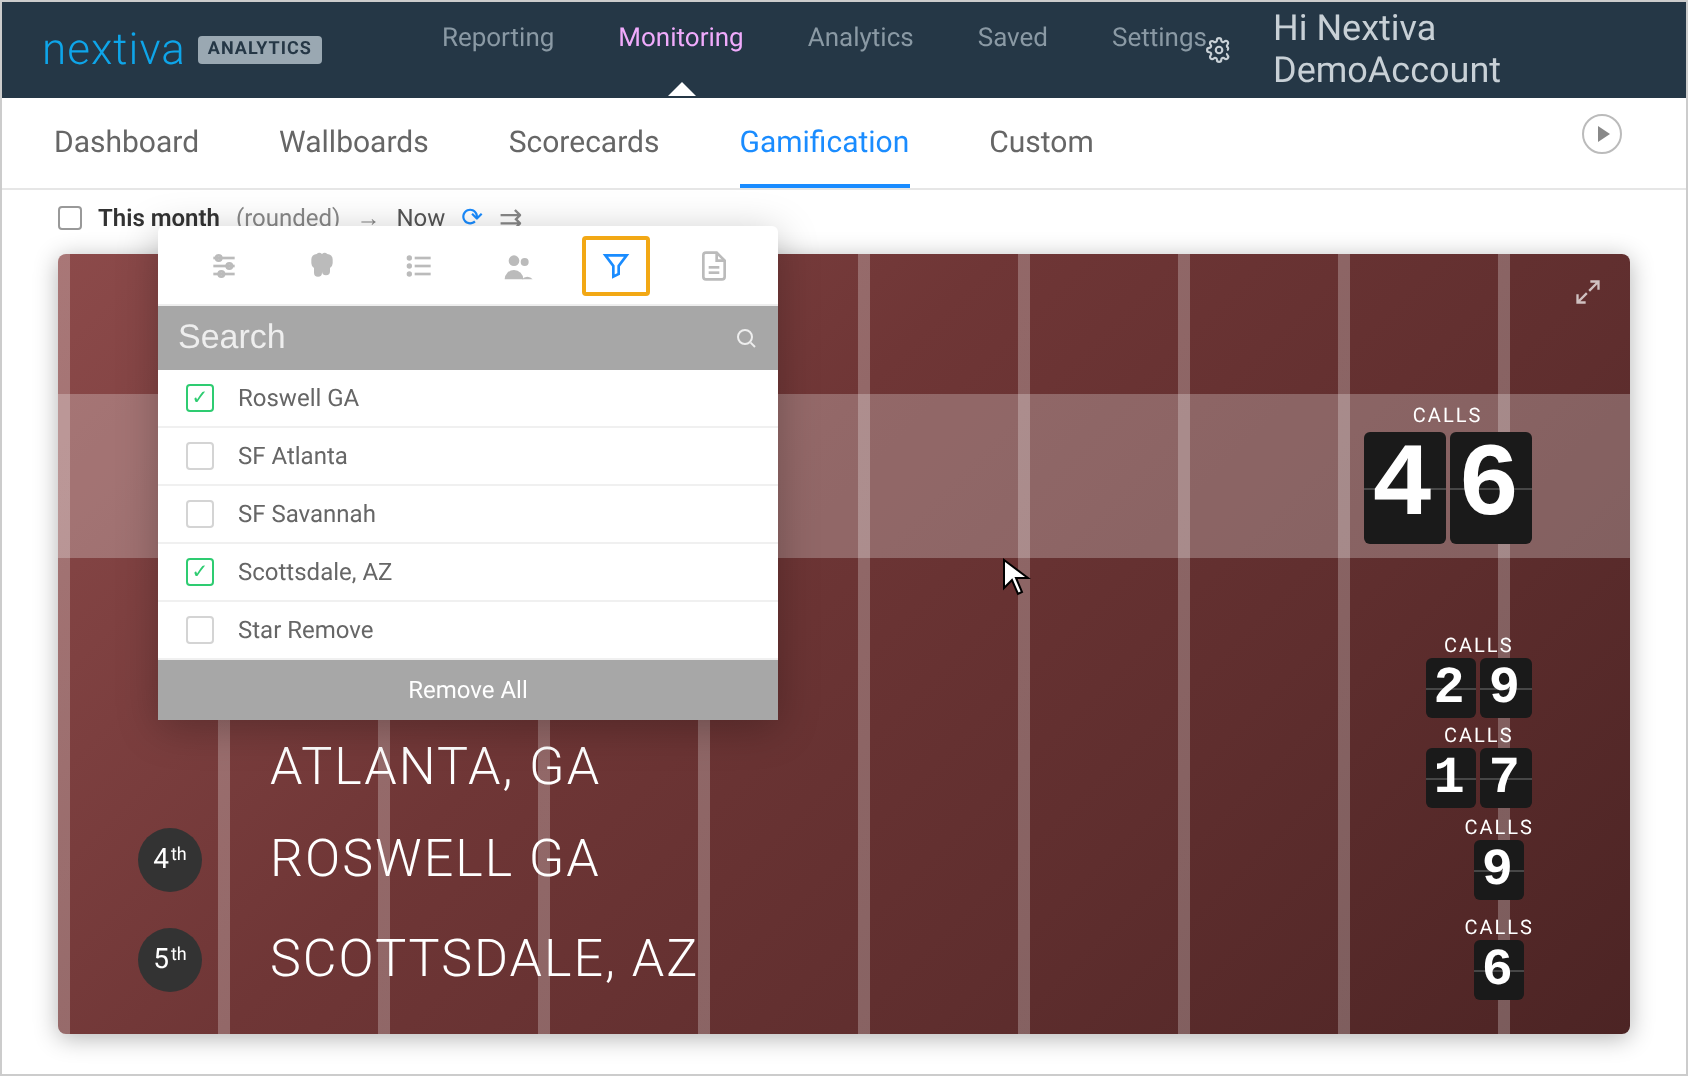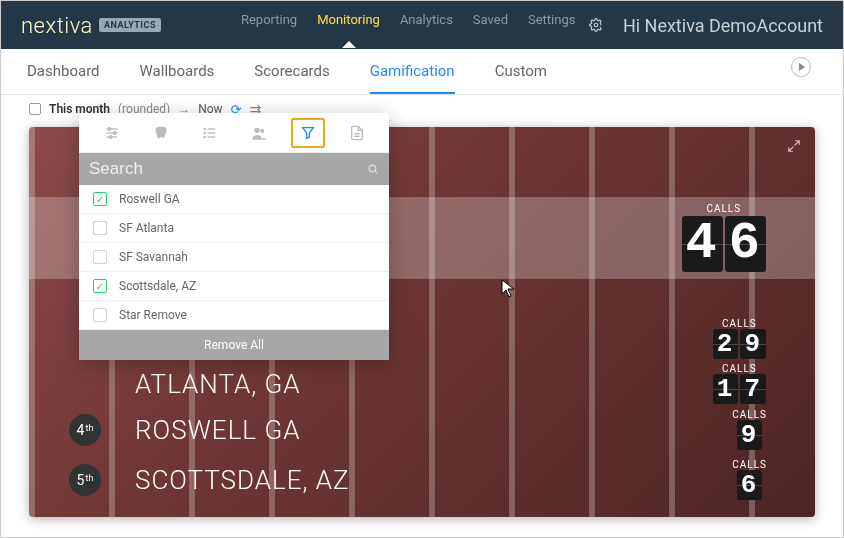--- a/index.html
+++ b/index.html
@@ -8,7 +8,7 @@
 
   .top-bar { background: #253746; height: 48px; display: flex; align-items: center; padding: 0 20px; color: #ccc; font-size: 13px; }
   .logo { display: flex; align-items: center; gap: 6px; }
-  .logo-text { color: #fef9c3; font-size: 22px; font-weight: 300; letter-spacing: 0.5px; }
+  .logo-text { color: #0ea5e9; font-size: 22px; font-weight: 300; letter-spacing: 0.5px; }
   .logo-badge { background: #9aa8b2; color: #253746; font-size: 9px; font-weight: 700; padding: 2px 5px; border-radius: 2px; letter-spacing: 0.5px; }
   .top-nav { display: flex; gap: 20px; margin-left: 80px; }
   .top-nav-item { color: #8a99a4; cursor: pointer; position: relative; padding-bottom: 12px; }

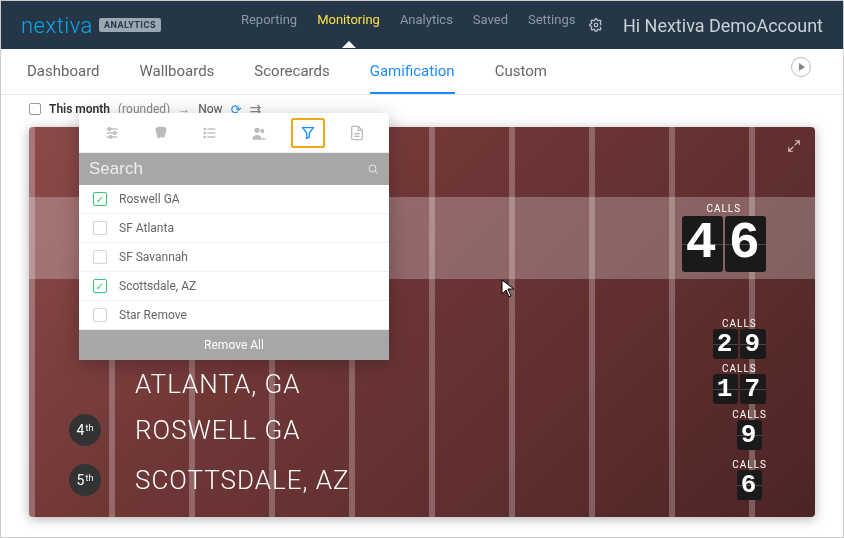--- a/index.html
+++ b/index.html
@@ -10,7 +10,7 @@
   .logo { display: flex; align-items: center; gap: 6px; }
   .logo-text { color: #0ea5e9; font-size: 22px; font-weight: 300; letter-spacing: 0.5px; }
   .logo-badge { background: #9aa8b2; color: #253746; font-size: 9px; font-weight: 700; padding: 2px 5px; border-radius: 2px; letter-spacing: 0.5px; }
-  .top-nav { display: flex; gap: 20px; margin-left: 80px; }
+  .top-nav { display: flex; gap: 32px; margin-left: 60px; }
   .top-nav-item { color: #8a99a4; cursor: pointer; position: relative; padding-bottom: 12px; }
   .top-nav-item.active { color: #fde047; }
   .top-nav-item.active::after { content: ""; position: absolute; bottom: -9px; left: 50%; transform: translateX(-50%); width: 0; height: 0; border-left: 7px solid transparent; border-right: 7px solid transparent; border-bottom: 7px solid #fff; }

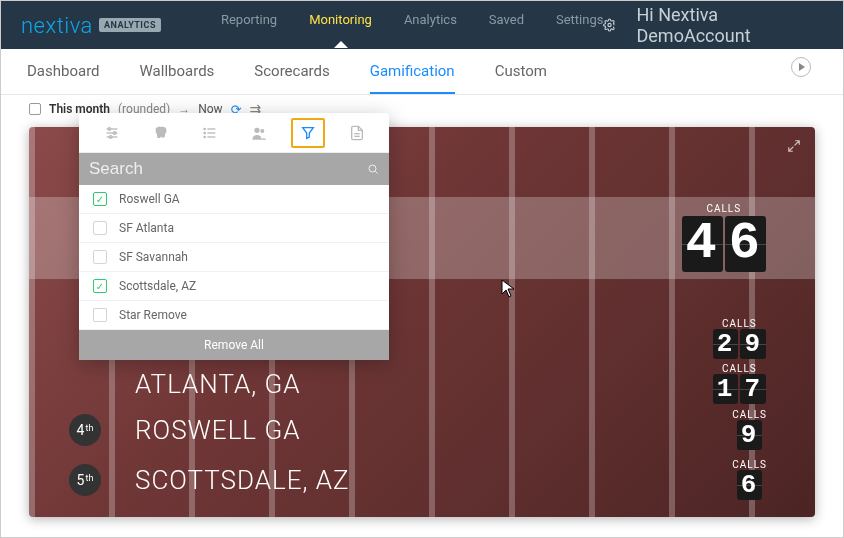--- a/index.html
+++ b/index.html
@@ -12,7 +12,7 @@
   .logo-badge { background: #9aa8b2; color: #253746; font-size: 9px; font-weight: 700; padding: 2px 5px; border-radius: 2px; letter-spacing: 0.5px; }
   .top-nav { display: flex; gap: 32px; margin-left: 60px; }
   .top-nav-item { color: #8a99a4; cursor: pointer; position: relative; padding-bottom: 12px; }
-  .top-nav-item.active { color: #fde047; }
+  .top-nav-item.active { color: #f0abfc; }
   .top-nav-item.active::after { content: ""; position: absolute; bottom: -9px; left: 50%; transform: translateX(-50%); width: 0; height: 0; border-left: 7px solid transparent; border-right: 7px solid transparent; border-bottom: 7px solid #fff; }
   .spacer { flex: 1; }
   .account { display: flex; align-items: center; gap: 20px; color: #c8d0d6; font-size: 18px; }

